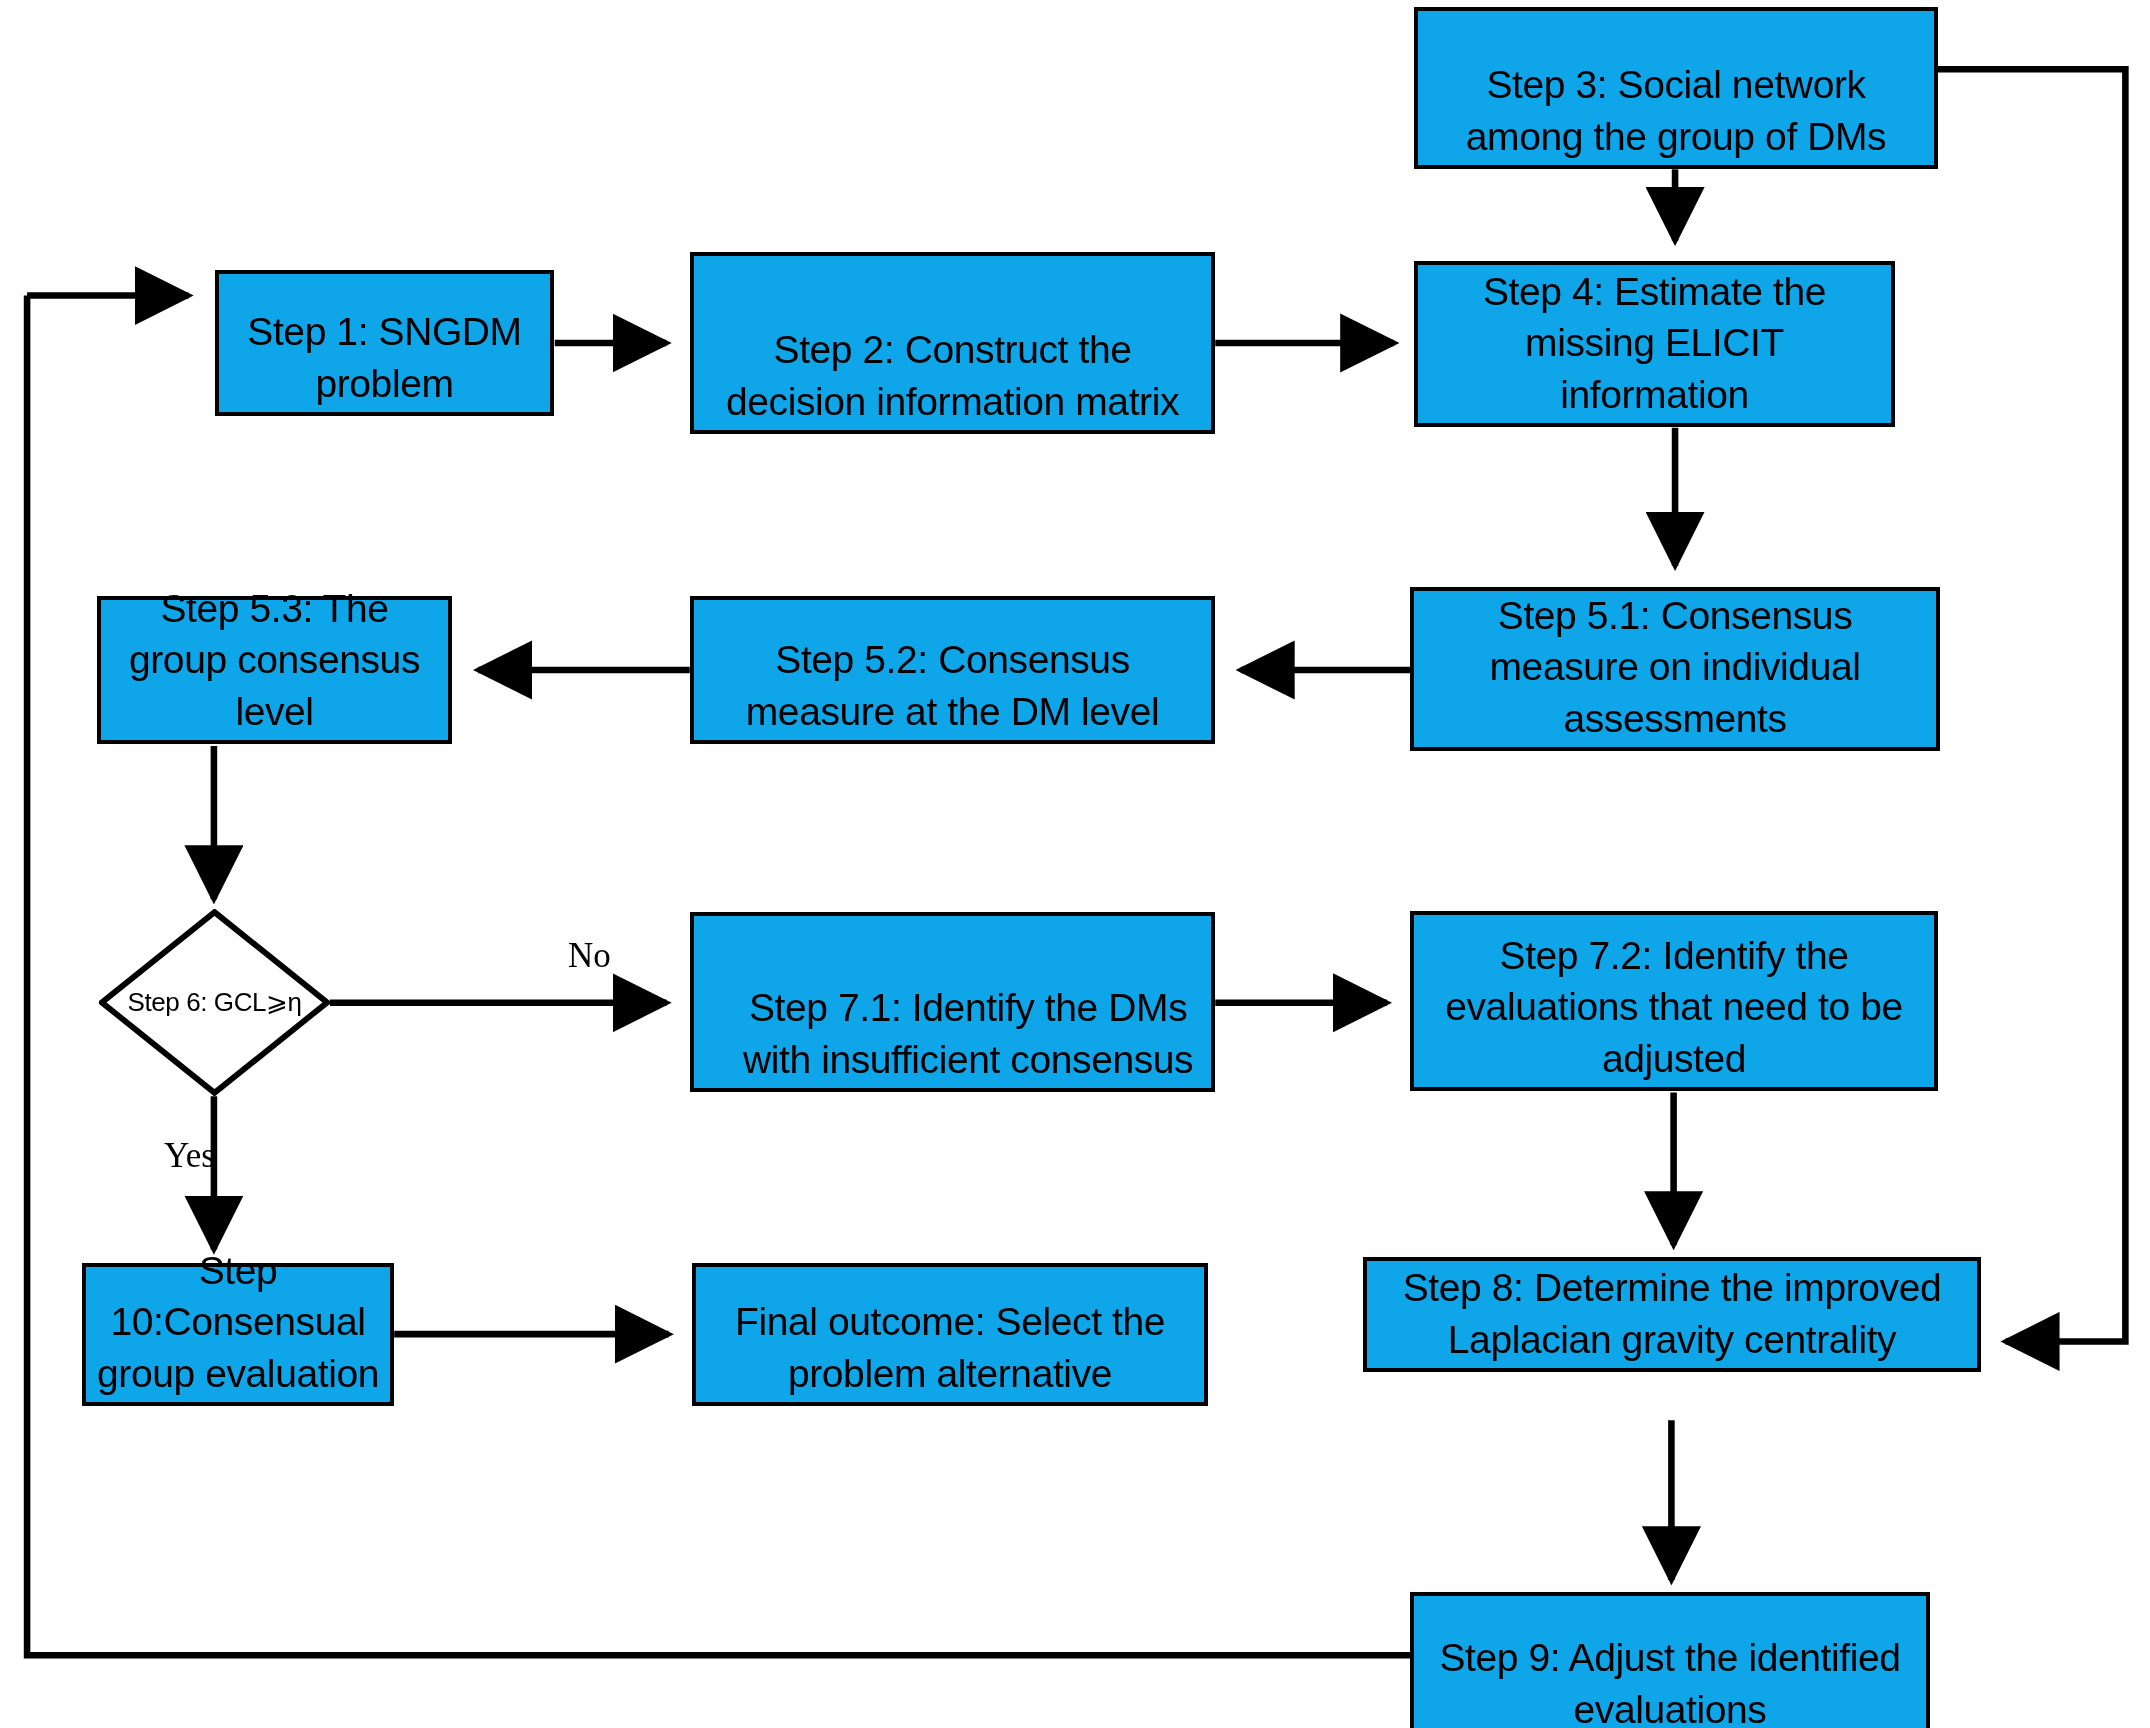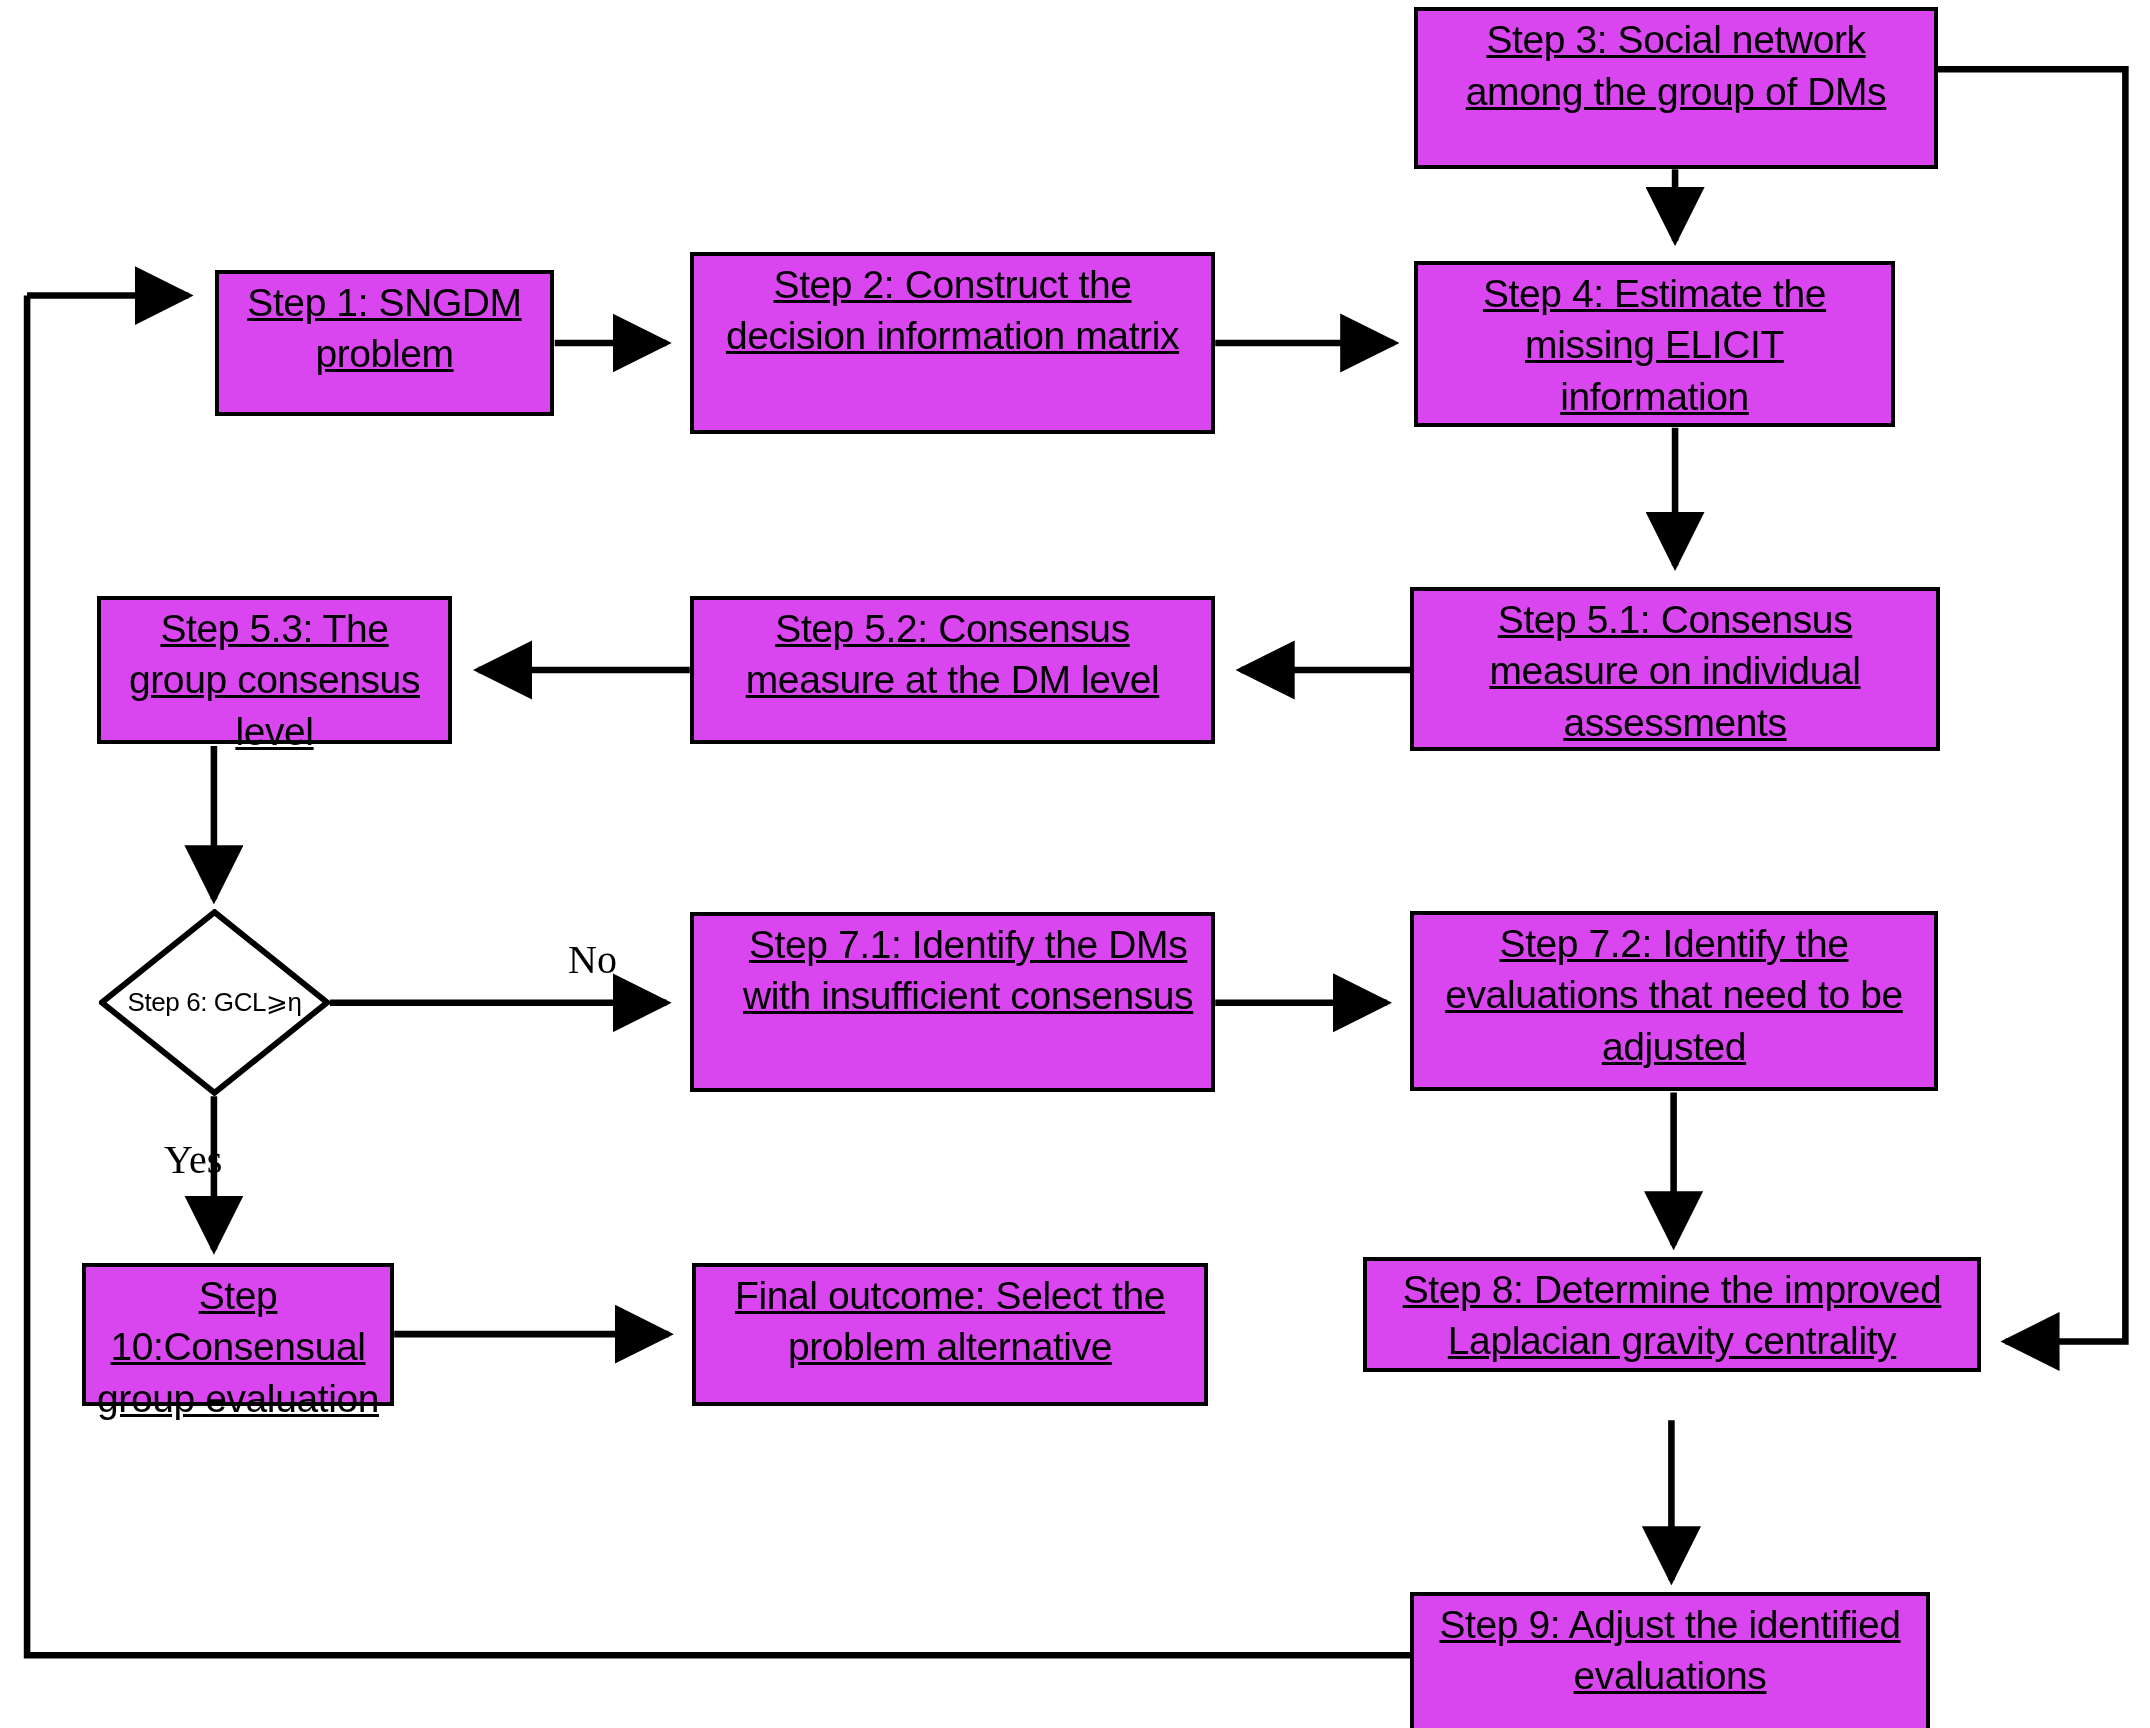--- a/index.html
+++ b/index.html
@@ -27,9 +27,9 @@
     position: absolute;
     box-sizing: border-box;
     border: 4.4px solid #000000;
-    background: #d946ef;
+    background: #0ea5e9;
     display: flex;
-    align-items: flex-start;
+    align-items: flex-end;
     justify-content: center;
     text-align: center;
     color: #000000;
@@ -38,7 +38,6 @@
     line-height: 1.32;
     letter-spacing: -0.4px;
     padding: 2.9px 8.8px;
-    text-decoration: underline;
   }
   .node span { display: block; width: 100%; }
   .diamond-wrap {

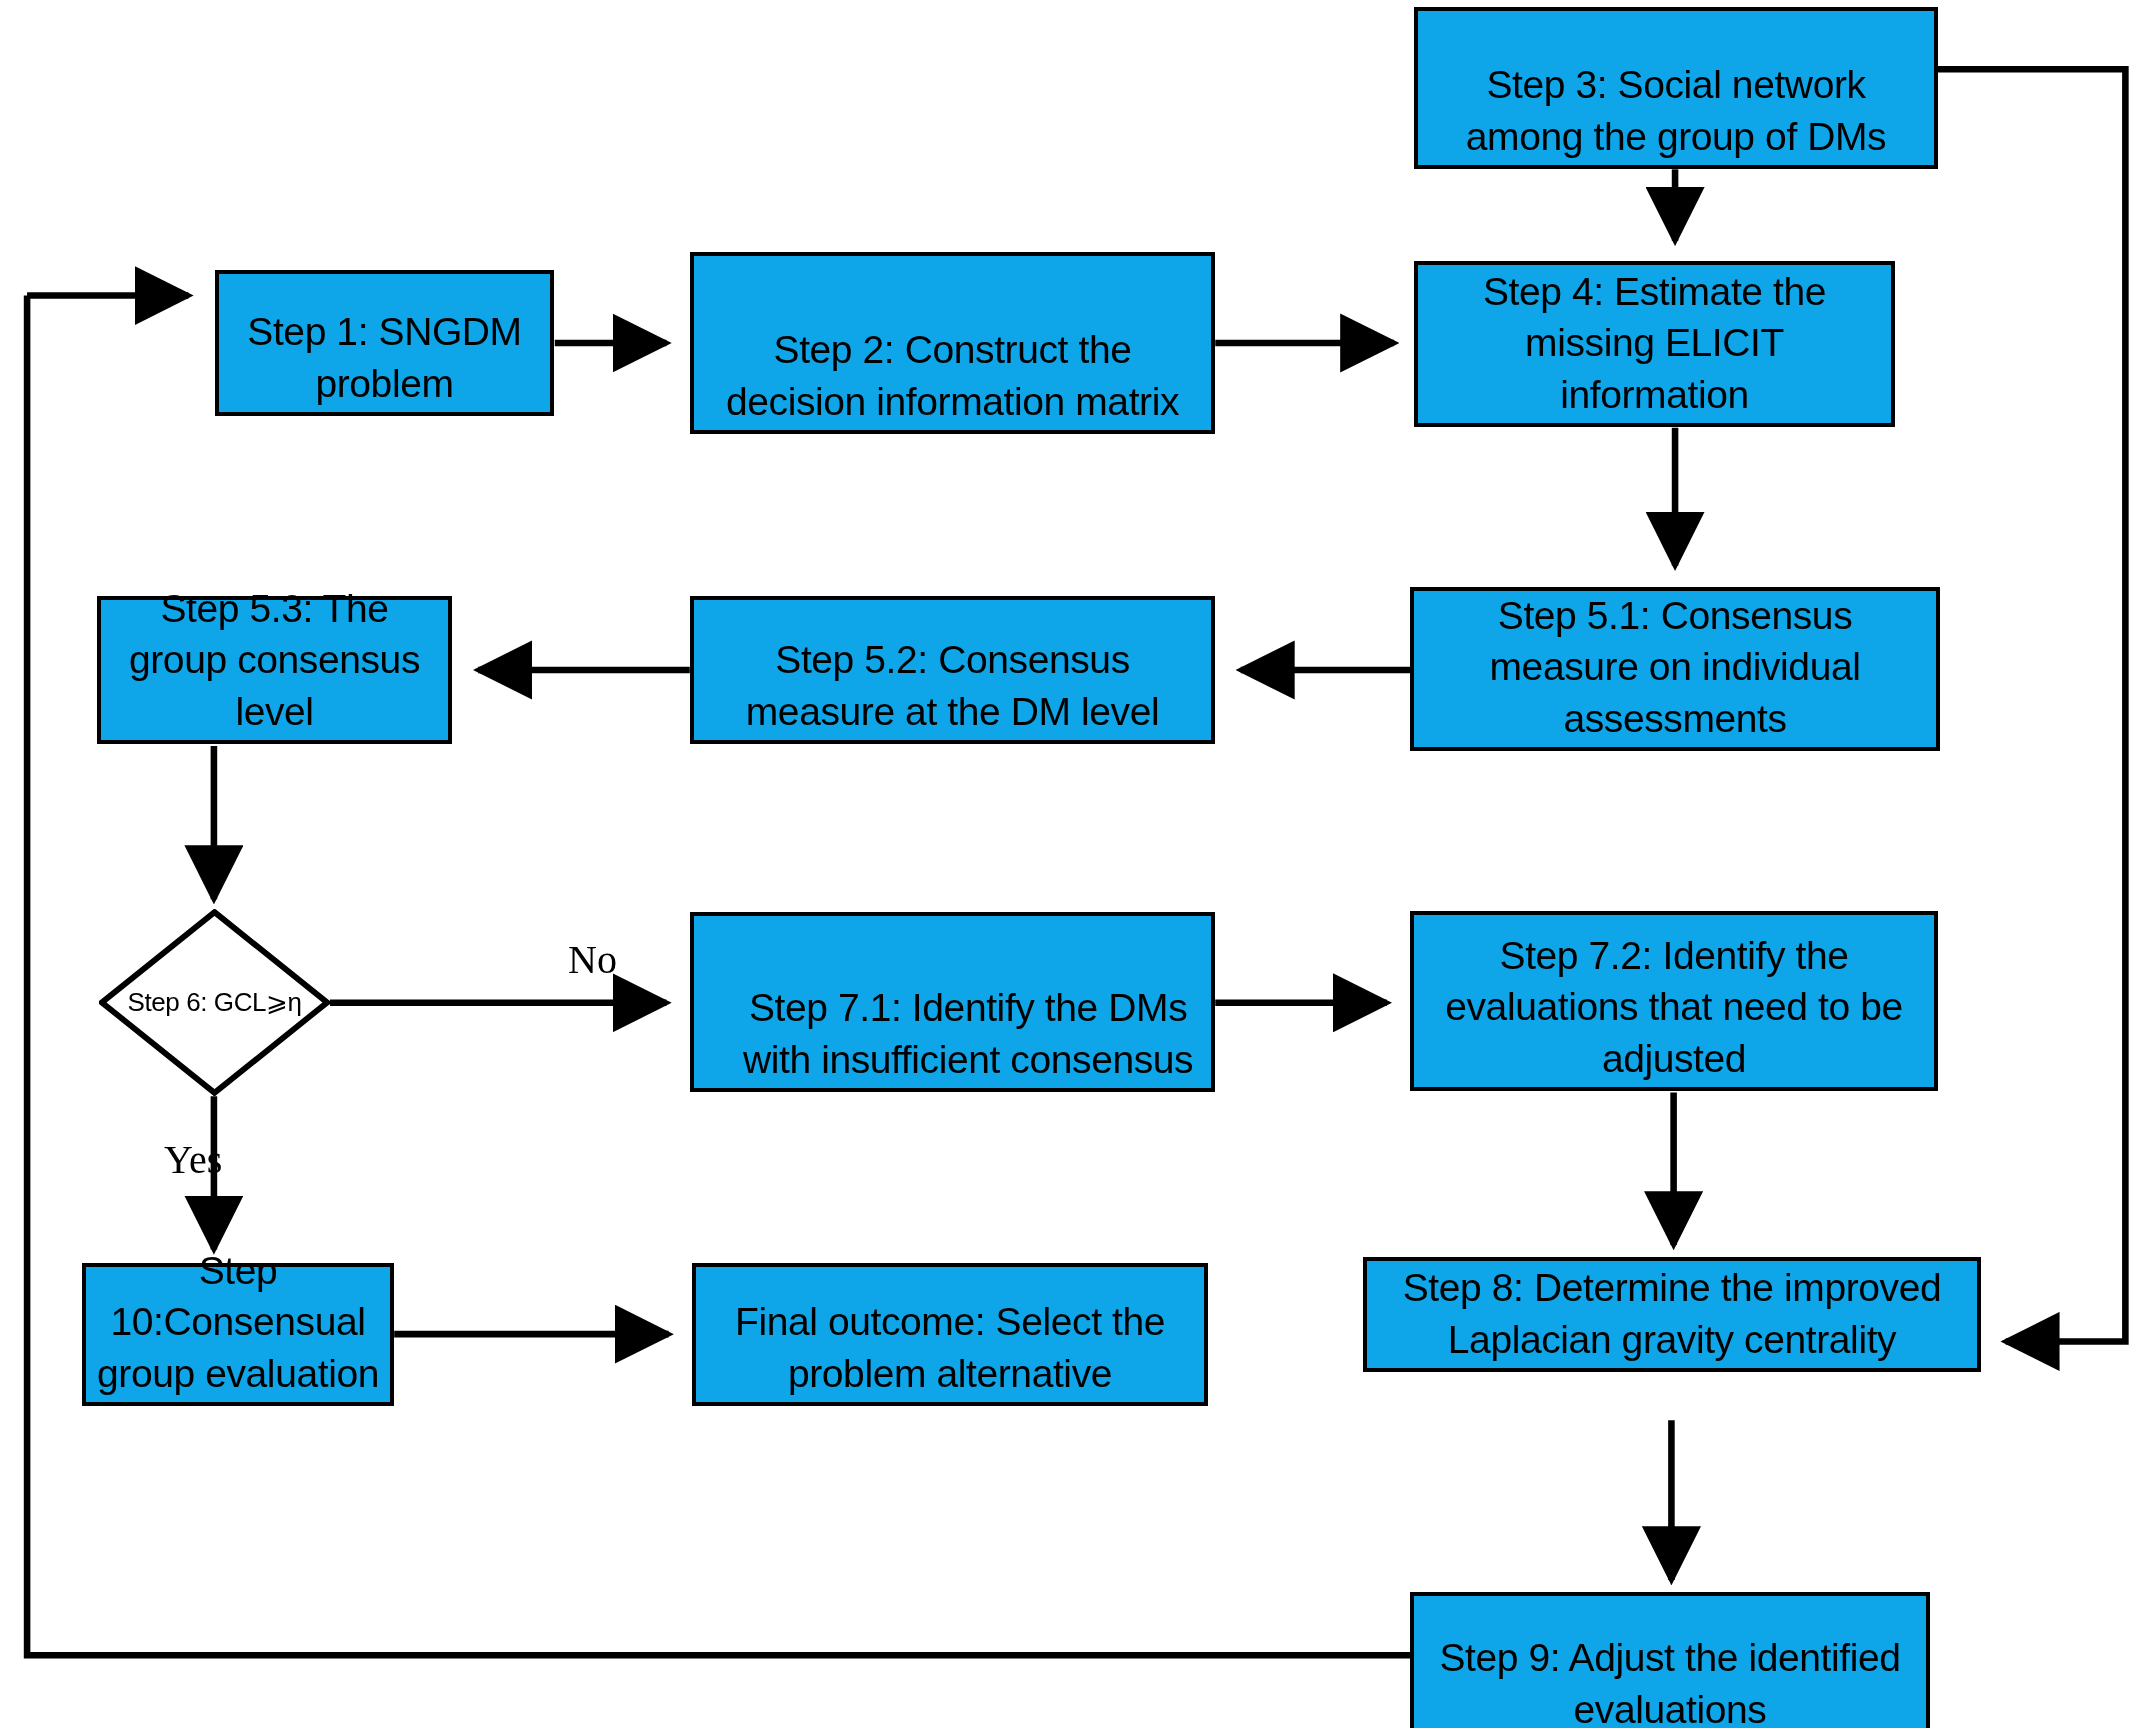--- a/index.html
+++ b/index.html
@@ -59,7 +59,7 @@
   .edge-label {
     position: absolute;
     font-family: "Liberation Serif", serif;
-    font-size: 40px;
+    font-size: 35px;
     color: #000000;
     white-space: nowrap;
   }

